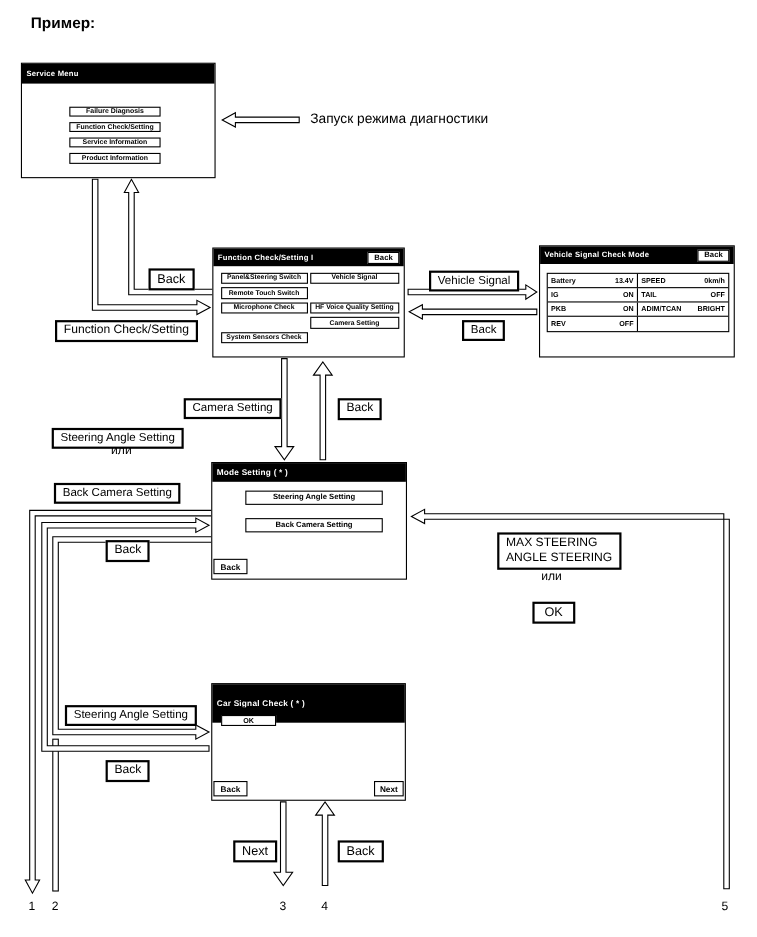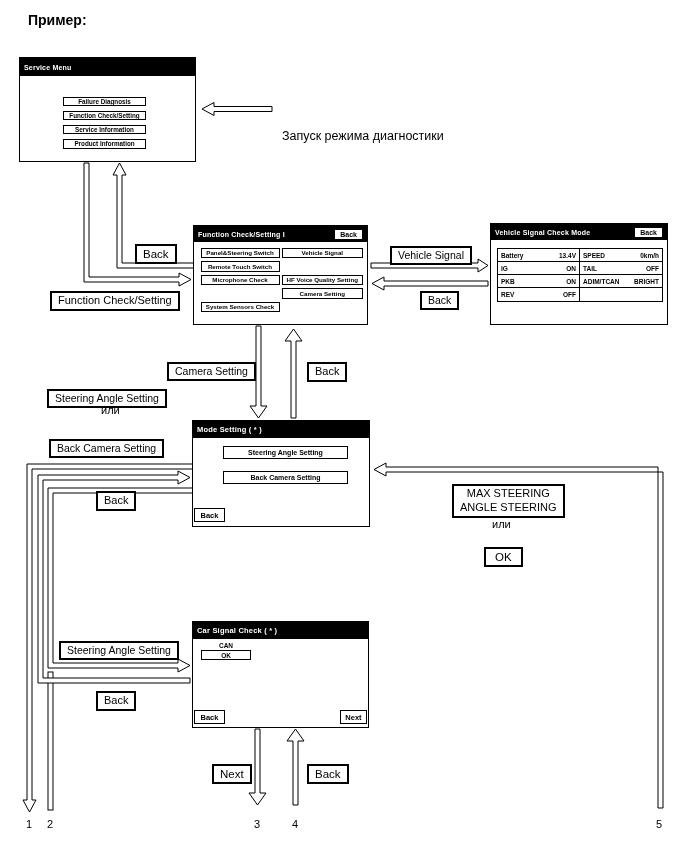--- a/index.html
+++ b/index.html
@@ -64,7 +64,7 @@
   </svg>
 
   <div class="plain-label" style="left:28px;top:12px;font-size:14px;font-weight:bold;">Пример:</div>
-  <div class="plain-label" style="left:282px;top:101px;font-size:12.5px;margin-top:28px;">Запуск режима диагностики</div>
+  <div class="plain-label" style="left:282px;top:101px;font-size:12.5px;">Запуск режима диагностики</div>
 
   <div class="screen" style="left:19px;top:57px;width:177px;height:105px;">
     <div class="screen-header" style="height:18px;">

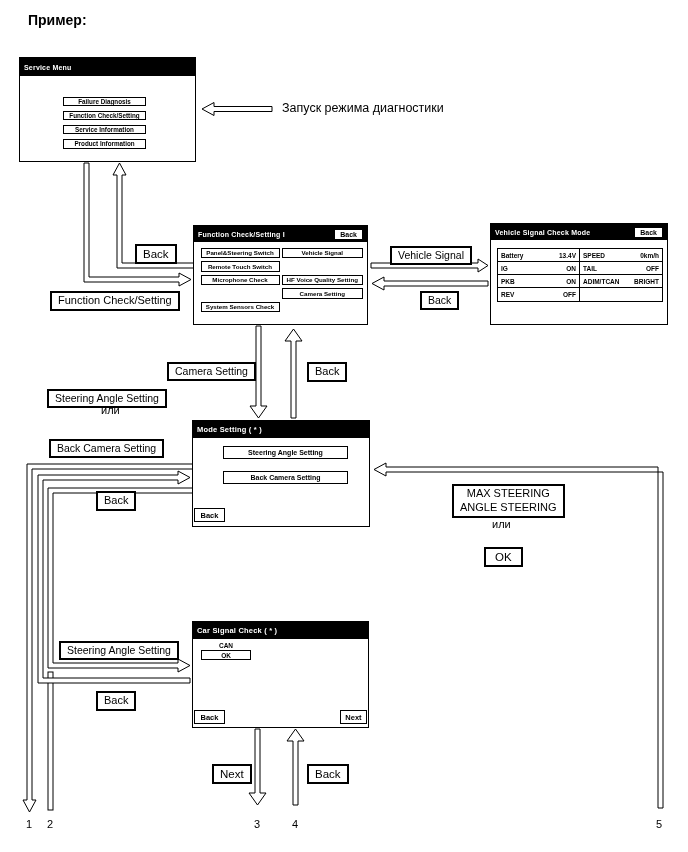--- a/index.html
+++ b/index.html
@@ -168,7 +168,7 @@
   <div class="plain-label" style="left:101px;top:404px;font-size:11px;">или</div>
   <div class="flow-label" style="left:49px;top:439px;font-size:10.5px;">Back Camera Setting</div>
   <div class="flow-label" style="left:96px;top:491px;font-size:11px;">Back</div>
-  <div class="flow-label" style="left:452px;top:484px;font-size:11px;text-align:center;">
+  <div class="flow-label" style="left:452px;top:484px;font-size:11px;text-align:left;">
     <div>MAX STEERING</div>
     <div>ANGLE STEERING</div>
   </div>

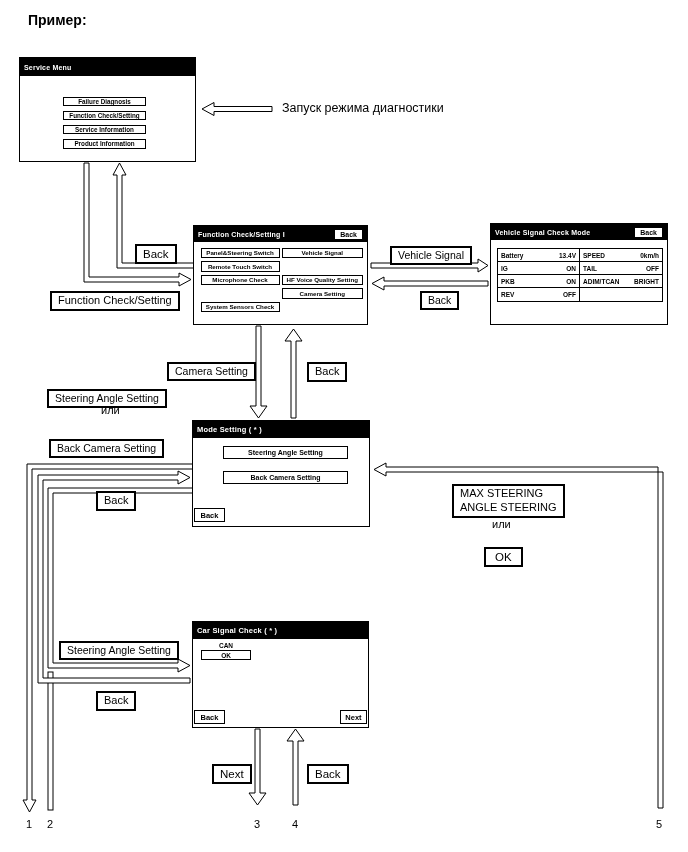--- a/index.html
+++ b/index.html
@@ -149,7 +149,7 @@
   </div>
 
   <div class="screen" style="left:192px;top:621px;width:177px;height:107px;">
-    <div class="screen-header" style="height:17px;">
+    <div class="screen-header" style="height:35px;">
       <span class="screen-title" style="font-size:7.5px;">Car Signal Check ( * )</span>
     </div>
     <div class="plain-label" style="left:8px;top:20px;width:50px;text-align:center;font-size:6.5px;font-weight:bold;position:absolute;">CAN</div>

